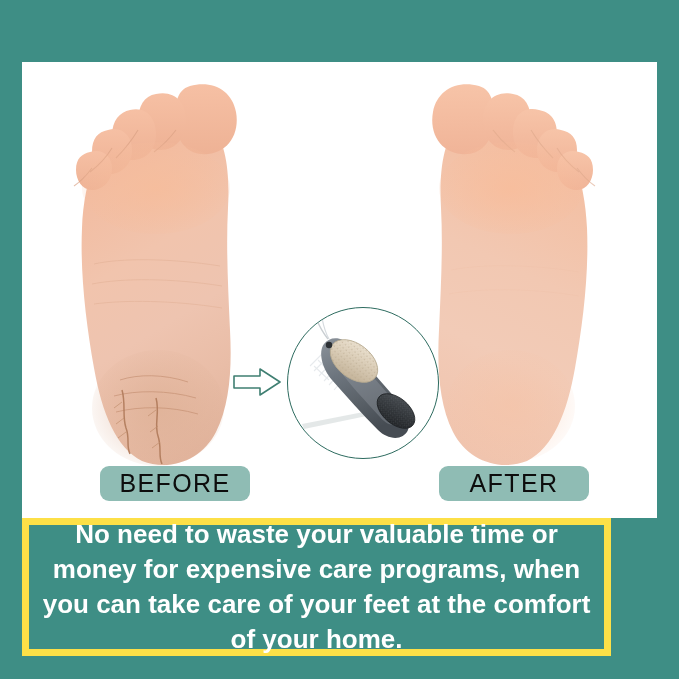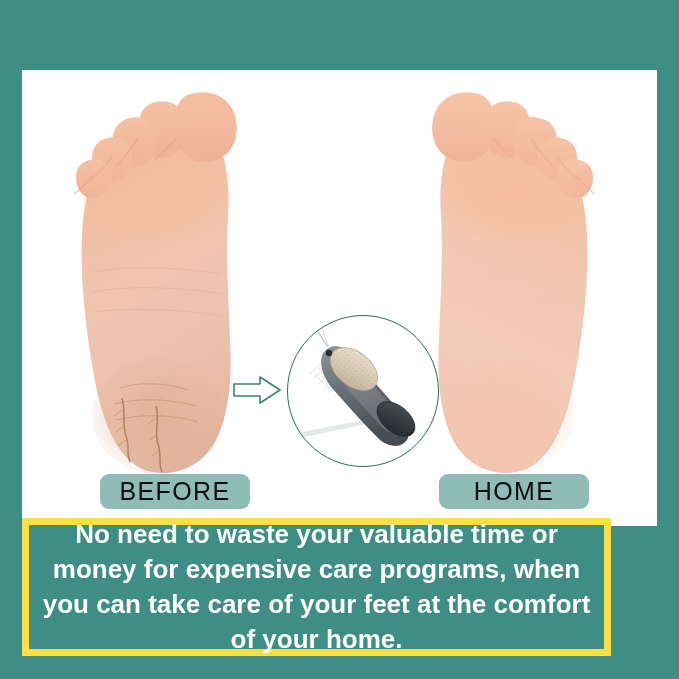--- a/index.html
+++ b/index.html
@@ -43,7 +43,6 @@
     height: 456px;
     background: #ffffff;
     overflow: hidden;
-    margin-top: 8px;
   }
 
   

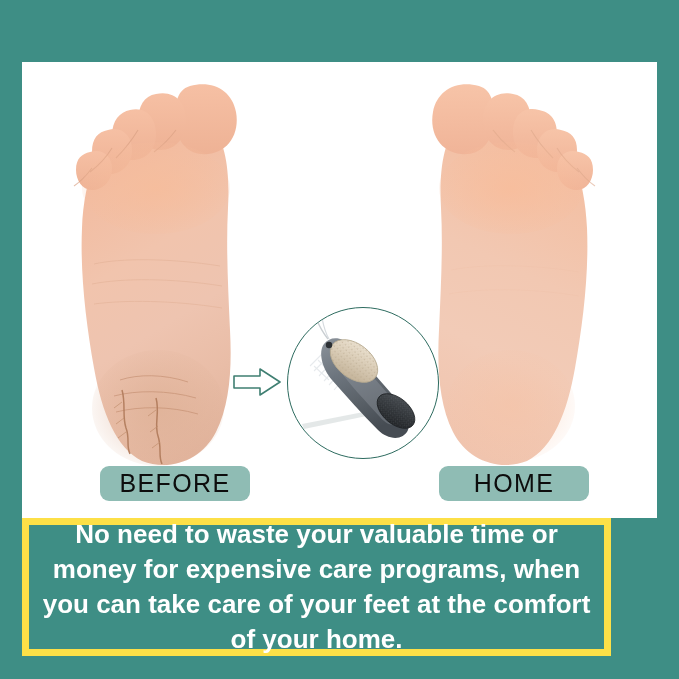--- a/index.html
+++ b/index.html
@@ -374,7 +374,7 @@
 
     <div class="badge" id="badge-before">BEFORE</div>
 
-    <div class="badge" id="badge-after">HOME</div>
+    <div class="badge" id="badge-after">AFTER</div>
 
   </div>
 

